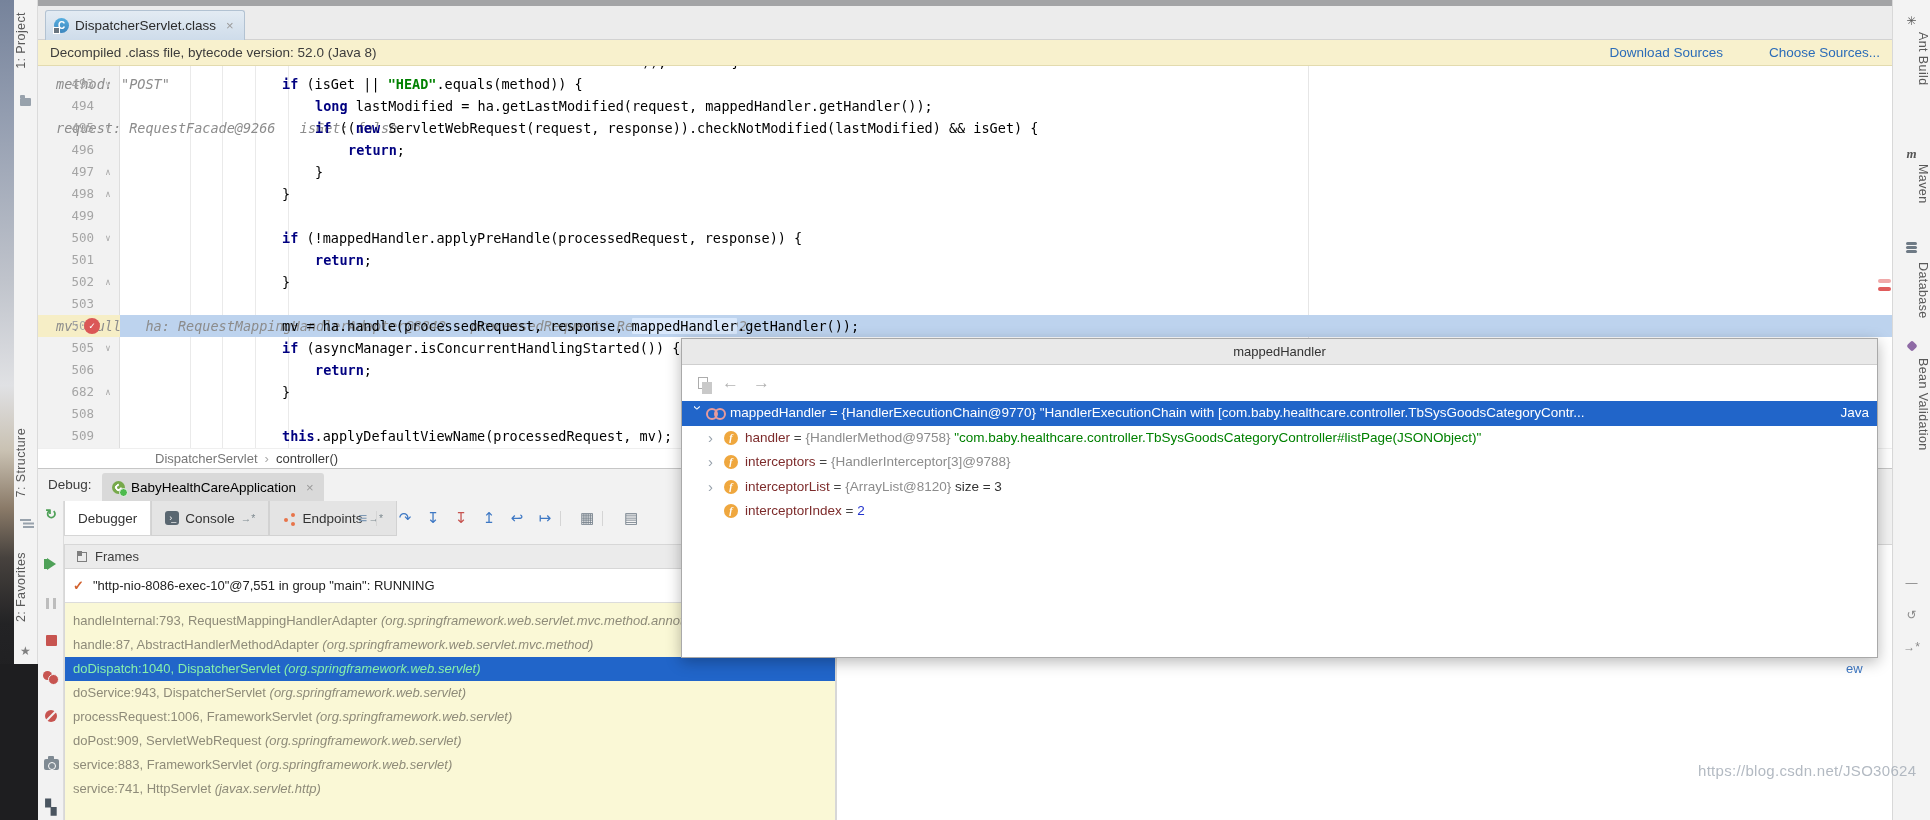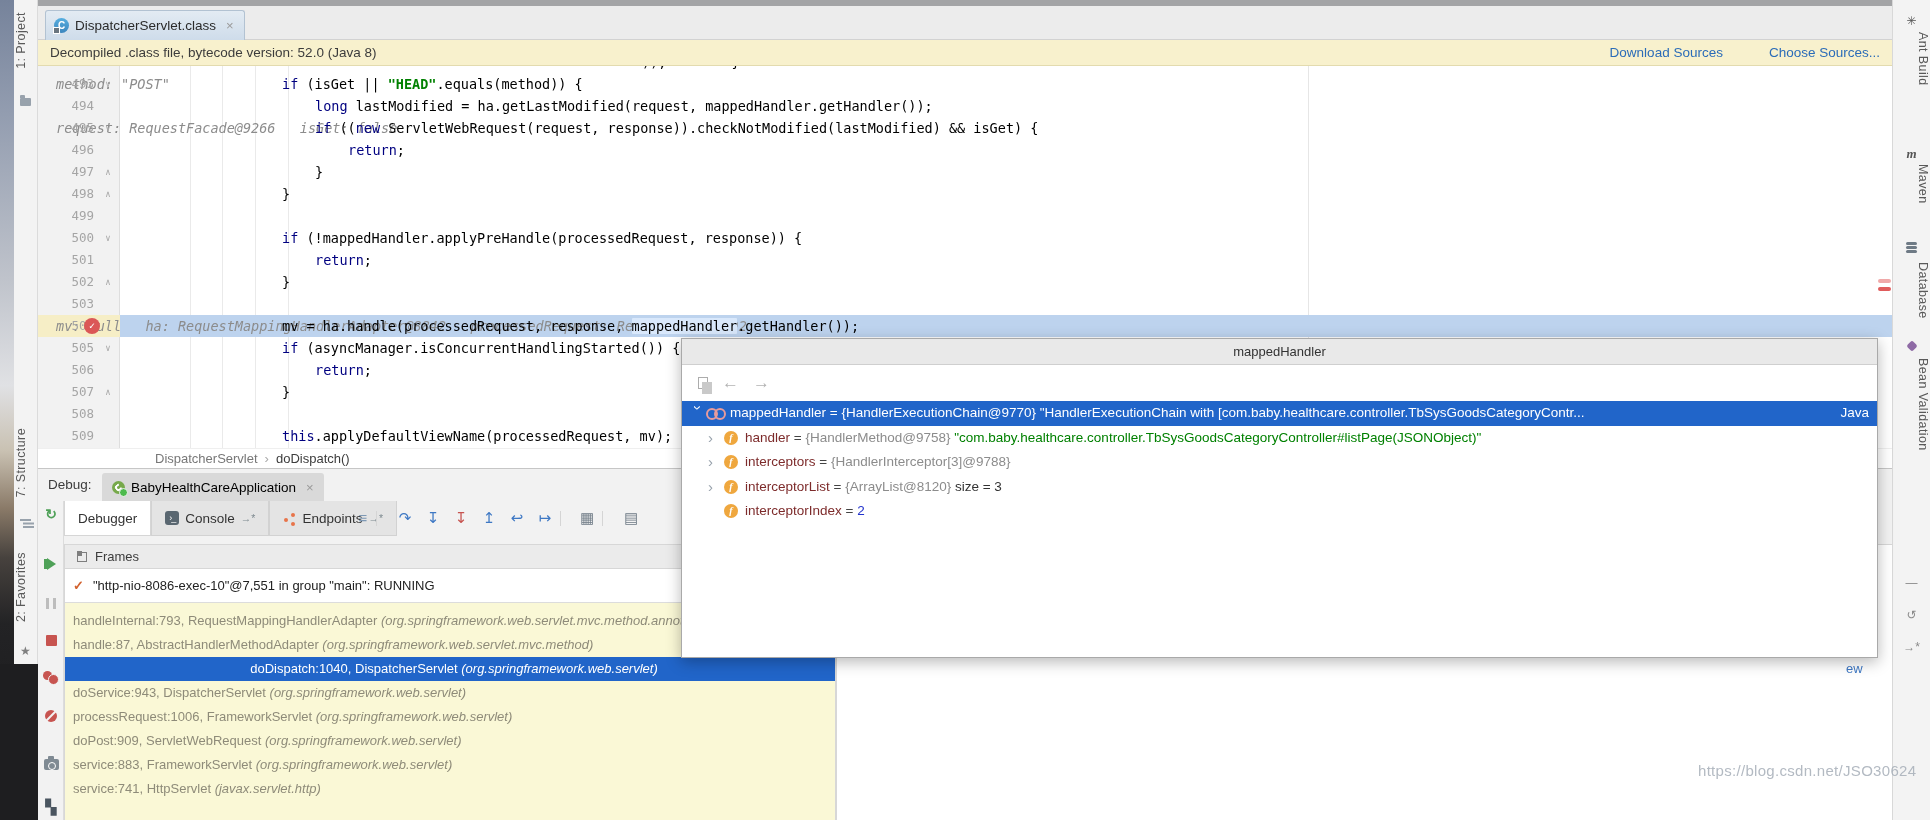--- a/index.html
+++ b/index.html
@@ -49,7 +49,7 @@
   .lnum { position:absolute; left:0; width:56px; text-align:right; color:#A5A5A5; font-size:12.5px; }
   .fold { position:absolute; left:62px; width:16px; text-align:center; color:#A8A8A8; font-size:9px; cursor:pointer; }
   .code { position:absolute; left:244px; white-space:pre; color:#000; }
-  .tk-k { color:var(--kw); font-weight:normal; }
+  .tk-k { color:var(--kw); font-weight:bold; }
   .tk-s { color:var(--str); font-weight:bold; }
   .tk-hl { background:#D9E8FB; border-radius:1px; }
   .hint { color:var(--hint); font-style:italic; margin-left:18px; white-space:pre; }

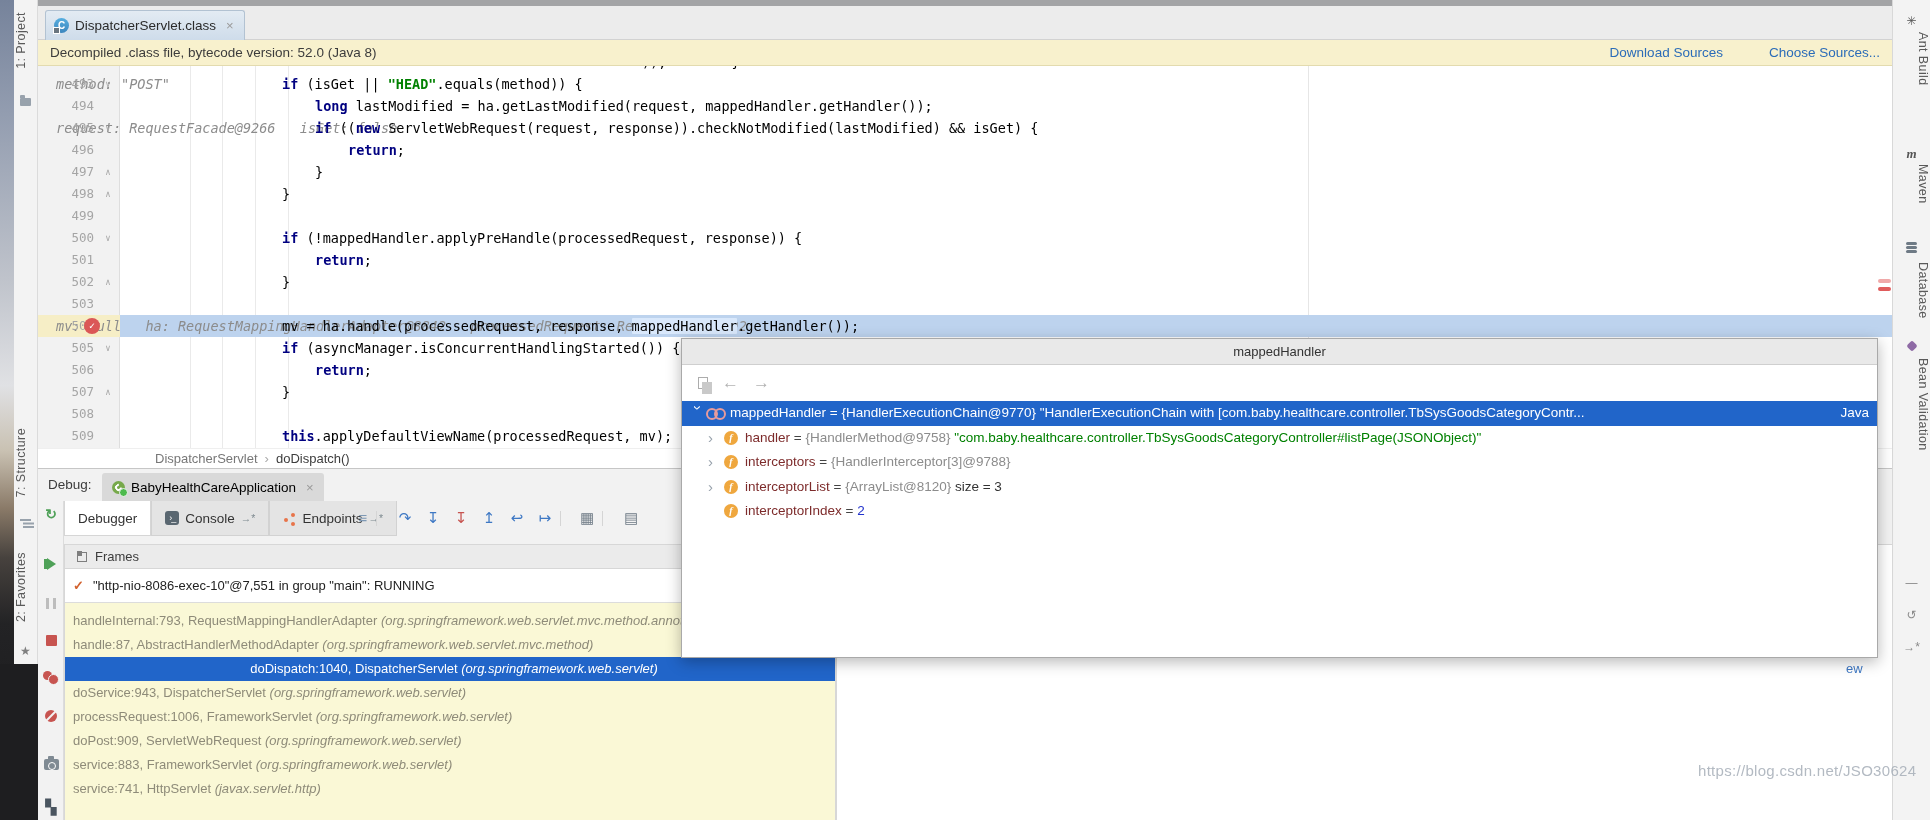--- a/index.html
+++ b/index.html
@@ -214,7 +214,7 @@
         <div class="code-row" style="top: 249px;"><span class="lnum">504</span><span class="code" style="padding-left: 0px;"><span class="tk-p">mv = ha.handle(processedRequest, response, </span><span class="tk-hl">mappedHandler</span><span class="tk-p">.getHandler());</span></span><span class="hint">mv: null   ha: RequestMappingHandlerAdapter@8842   processedRequest: RequestFacade@92</span></div>
         <div class="code-row" style="top: 271px;"><span class="lnum">505</span><span class="fold">∨</span><span class="code" style="padding-left: 0px;"><span class="tk-k">if</span><span class="tk-p"> (asyncManager.isConcurrentHandlingStarted()) {</span></span></div>
         <div class="code-row" style="top: 293px;"><span class="lnum">506</span><span class="code" style="padding-left: 33px;"><span class="tk-k">return</span><span class="tk-p">;</span></span></div>
-        <div class="code-row" style="top: 315px;"><span class="lnum">507</span><span class="fold">∧</span><span class="code" style="padding-left: 0px;"><span class="tk-p">}</span></span></div>
+        <div class="code-row" style="top: 315px;"><span class="lnum">682</span><span class="fold">∧</span><span class="code" style="padding-left: 0px;"><span class="tk-p">}</span></span></div>
         <div class="code-row" style="top: 337px;"><span class="lnum">508</span><span class="code" style="padding-left: 0px;"></span></div>
         <div class="code-row" style="top: 359px;"><span class="lnum">509</span><span class="code" style="padding-left: 0px;"><span class="tk-k">this</span><span class="tk-p">.applyDefaultViewName(processedRequest, mv);</span></span></div>
       </div>

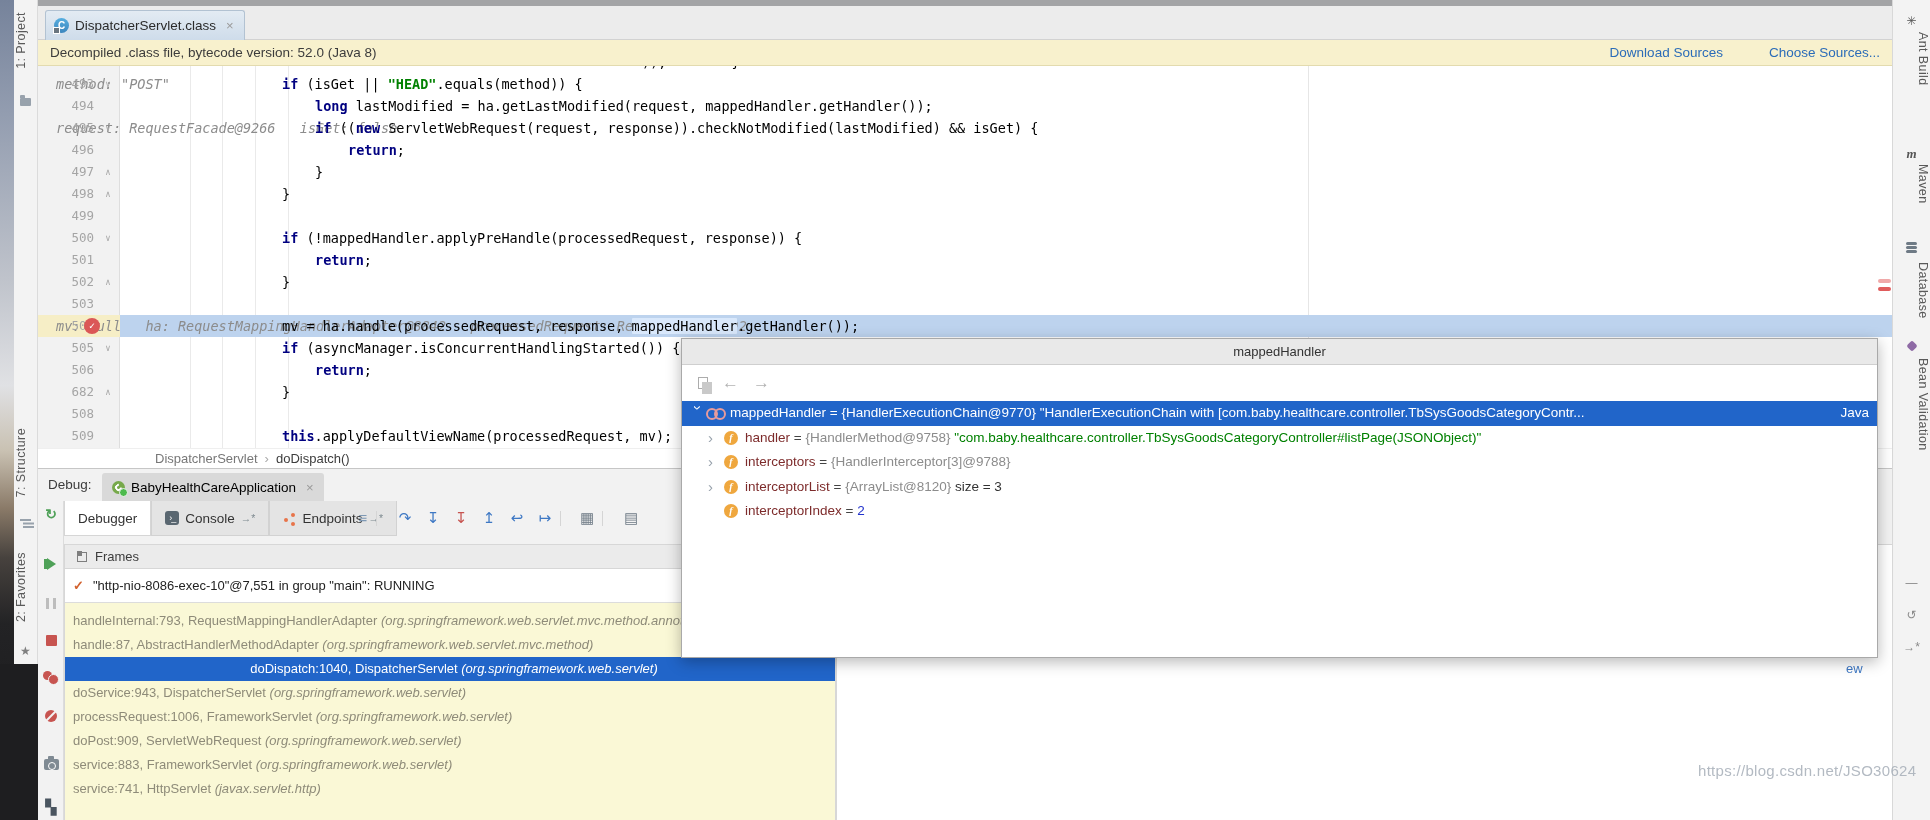--- a/index.html
+++ b/index.html
@@ -222,7 +222,7 @@
     <div class="err-mark" style="left:1840px; top:221px; background:#E05C5C;"></div>
   </div>
 
-  <div id="breadcrumbs"><span class="bc-item">DispatcherServlet</span><span class="bc-sep">›</span><span class="bc-item">doDispatch()</span></div>
+  <div id="breadcrumbs"><span class="bc-item">DispatcherServlet</span><span class="bc-sep">›</span><span class="bc-item">controller()</span></div>
 
   <div id="debug">
     <div id="dbg-header">

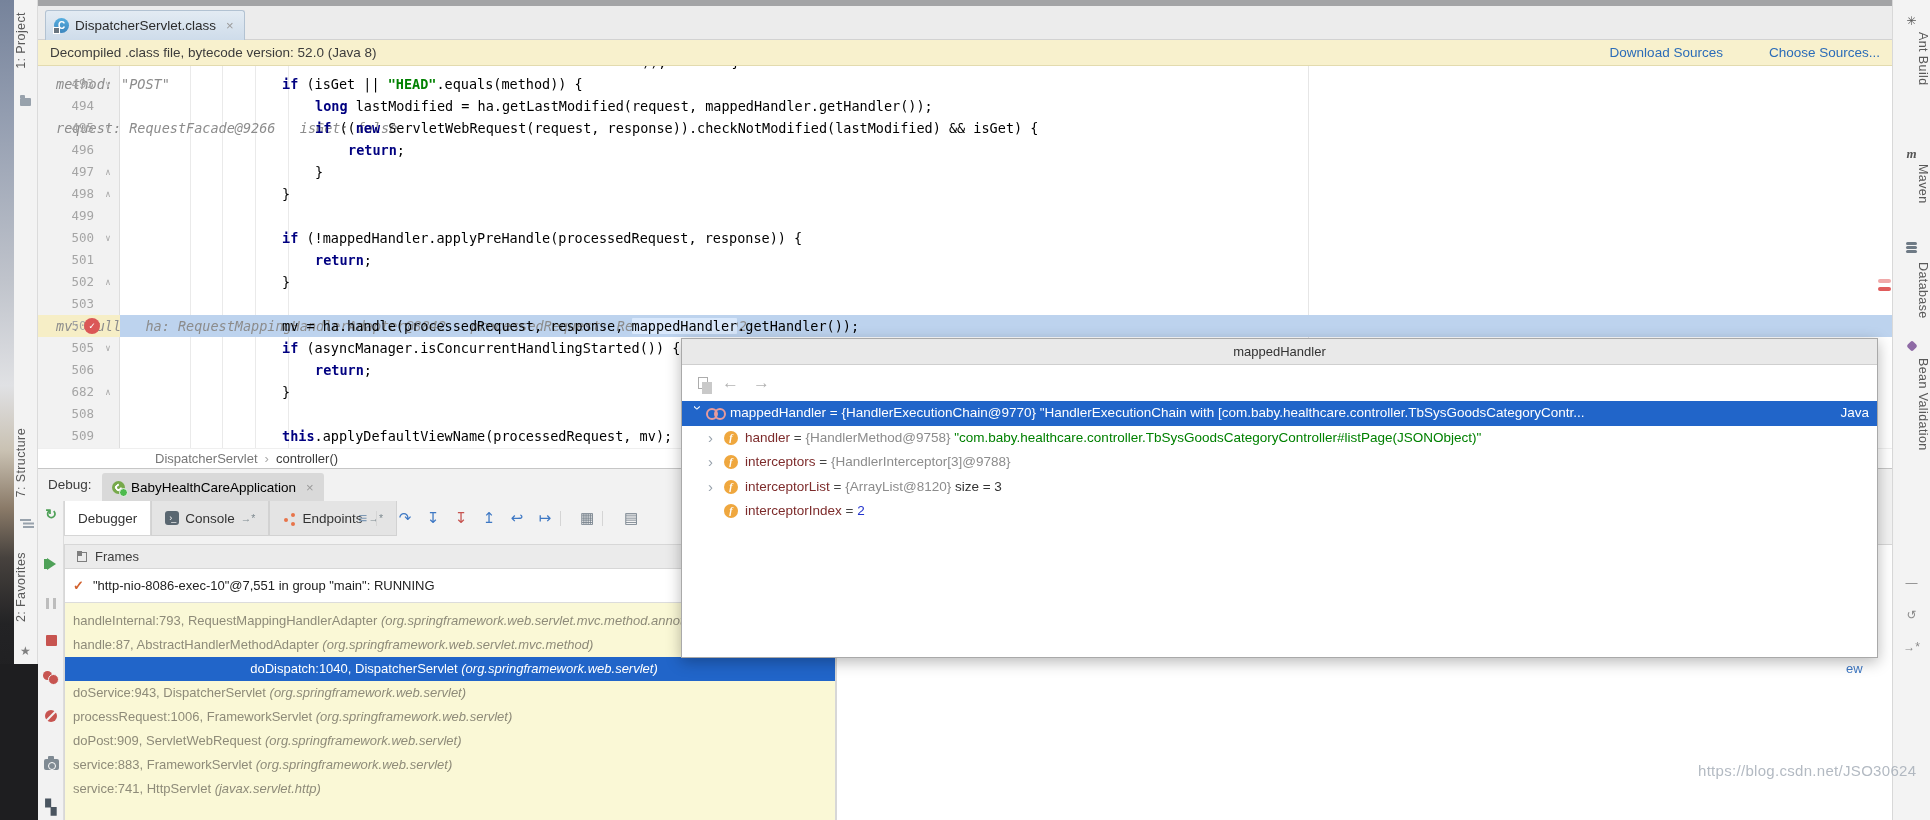--- a/index.html
+++ b/index.html
@@ -107,7 +107,7 @@
   #frames-list { position:absolute; left:0; top:58px; width:100%; bottom:0; background:var(--frames_bg); padding-top:6px; overflow:hidden; }
   .frame-row { height:24px; line-height:24px; padding-left:8px; font-size:13px; color:#8E8B79; white-space:nowrap; overflow:hidden; cursor:pointer; }
   .frame-row .fpkg { font-style:italic; }
-  .frame-row.selected { background:var(--sel); color:#ffffff;text-align:center; }
+  .frame-row.selected { background:var(--sel); color:#86efac; }
   #vars-panel { position:absolute; left:798px; top:75px; right:0; bottom:0; background:#fff; border-top:1px solid #D7D7D7; border-left:1px solid #D7D7D7; }
 
   

